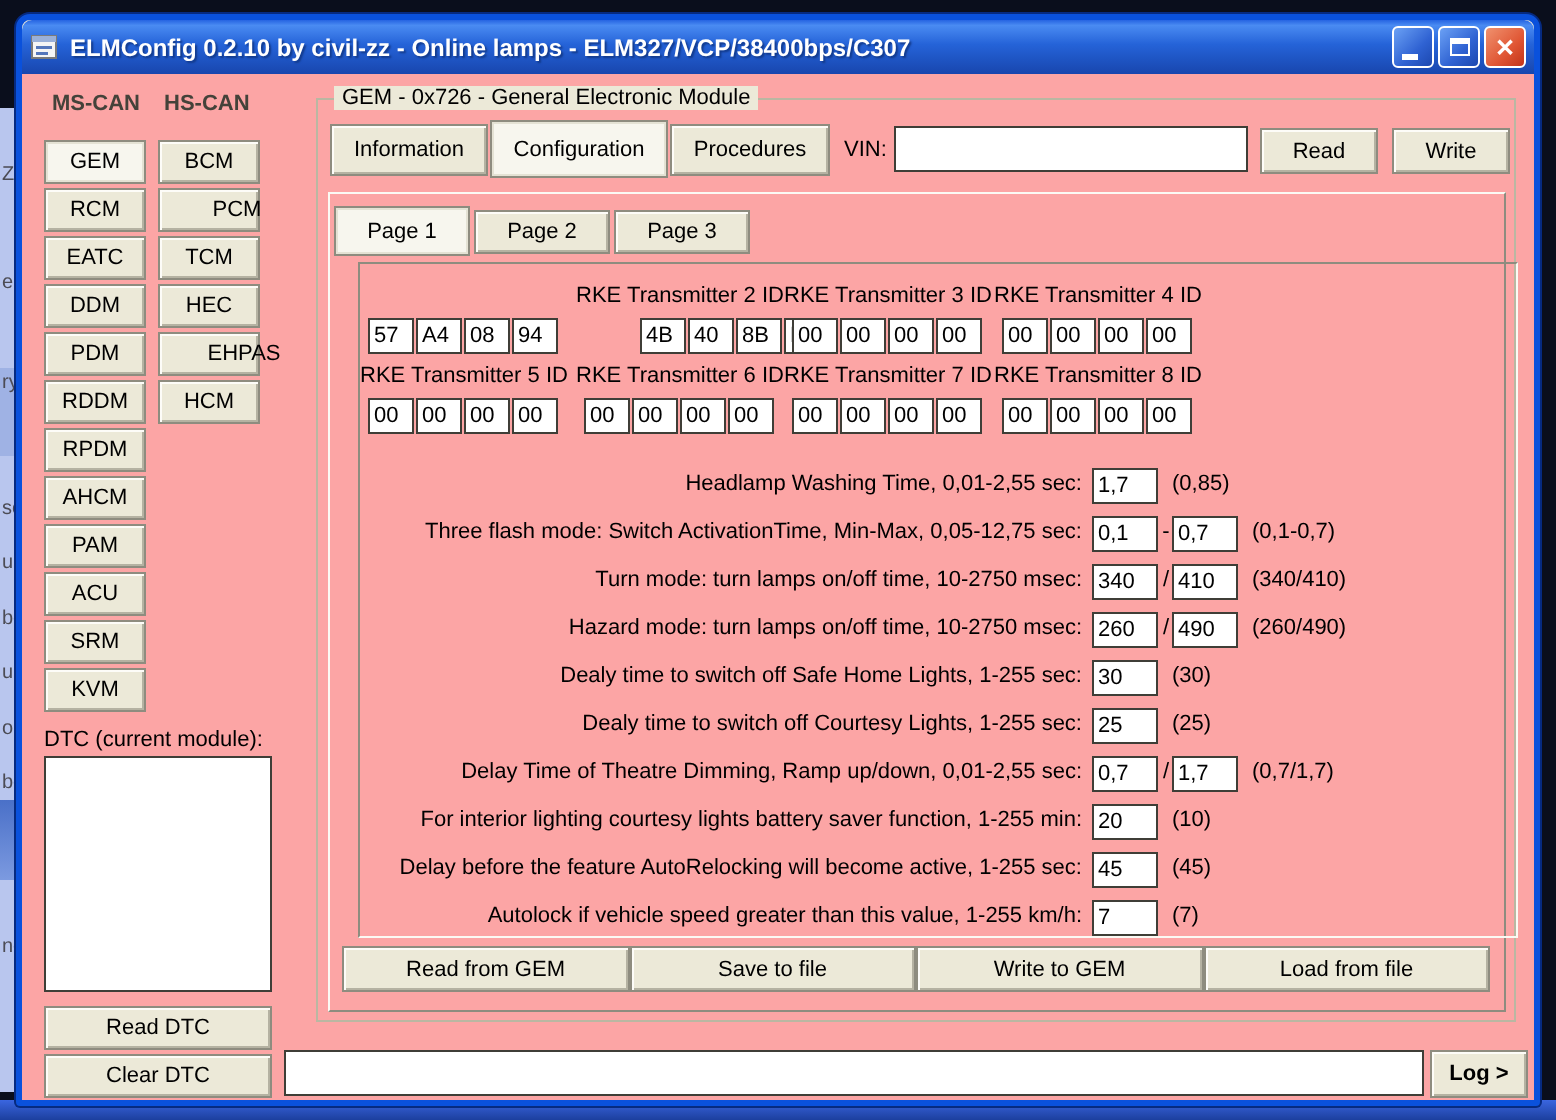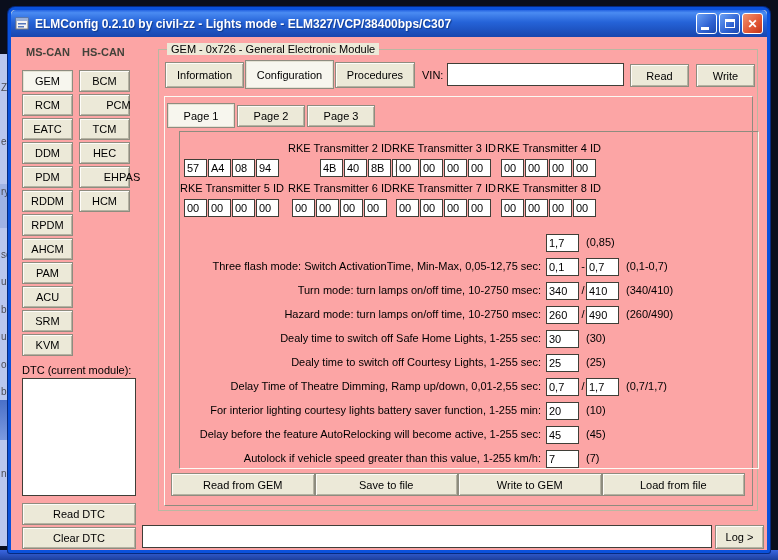--- a/index.html
+++ b/index.html
@@ -111,7 +111,7 @@
       <rect x="3" y="6" width="8" height="1.5" fill="#5577bb"></rect>
       <rect x="3" y="9" width="6" height="1.5" fill="#5577bb"></rect>
     </svg>
-    <span id="title-text">ELMConfig 0.2.10 by civil-zz - Lights mode - ELM327/VCP/38400bps/C307</span>
+    <span id="title-text">ELMConfig 0.2.10 by civil-zz - Online lamps - ELM327/VCP/38400bps/C307</span>
     <div id="tb-group">
       <div class="tb-btn tb-blue">
           <span class="glyph-min"></span>

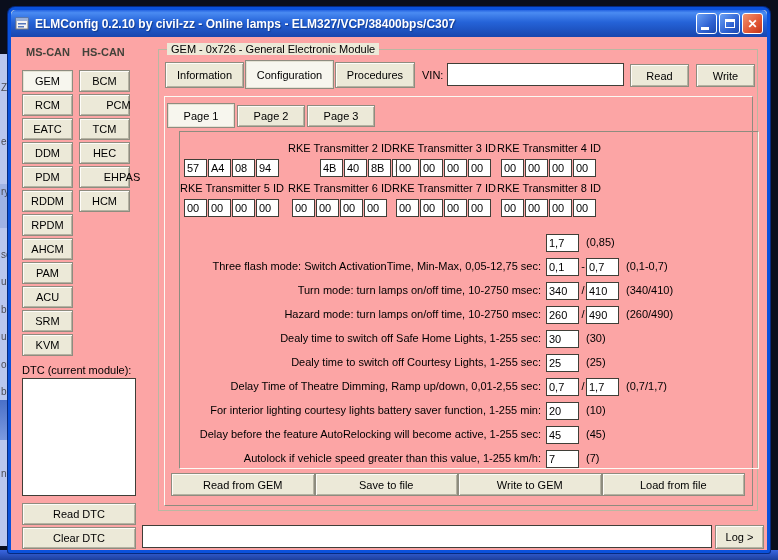--- a/index.html
+++ b/index.html
@@ -230,6 +230,7 @@
               <input class="edit rke-box" value="00" style="">
             </div>
             <div class="set-row" style="top: 102px;">
+              <span class="set-label">Headlamp Washing Time, 0,01-2,55 sec:</span>
               <input class="edit set-in1" value="1,7" style="">
               <span class="set-hint" style="left: 406px;">(0,85)</span>
             </div>

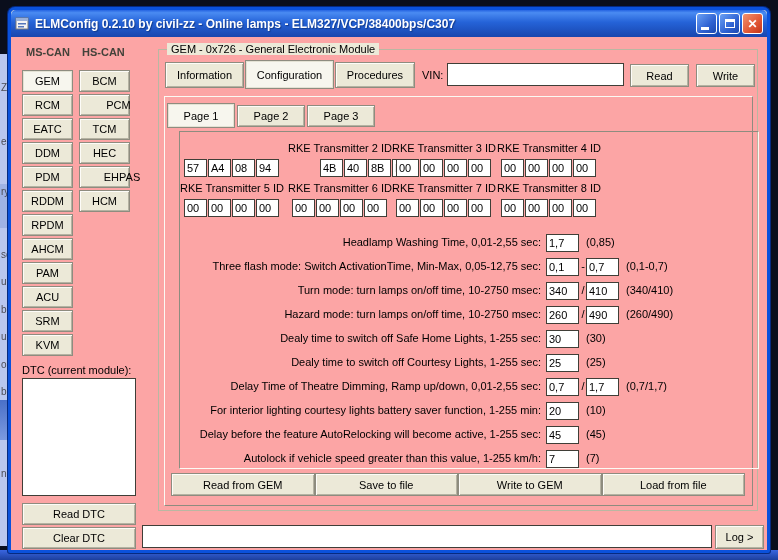--- a/index.html
+++ b/index.html
@@ -82,7 +82,7 @@
 
   
   #log-input { position:absolute; left:131px; top:488px; width:570px; height:23px; }
-  #log-btn { position:absolute; left:704px; top:488px; width:49px; height:24px; font-weight:normal; }
+  #log-btn { position:absolute; left:704px; top:488px; width:49px; height:24px; font-weight:bold; }
 </style>
 </head>
 <body>

